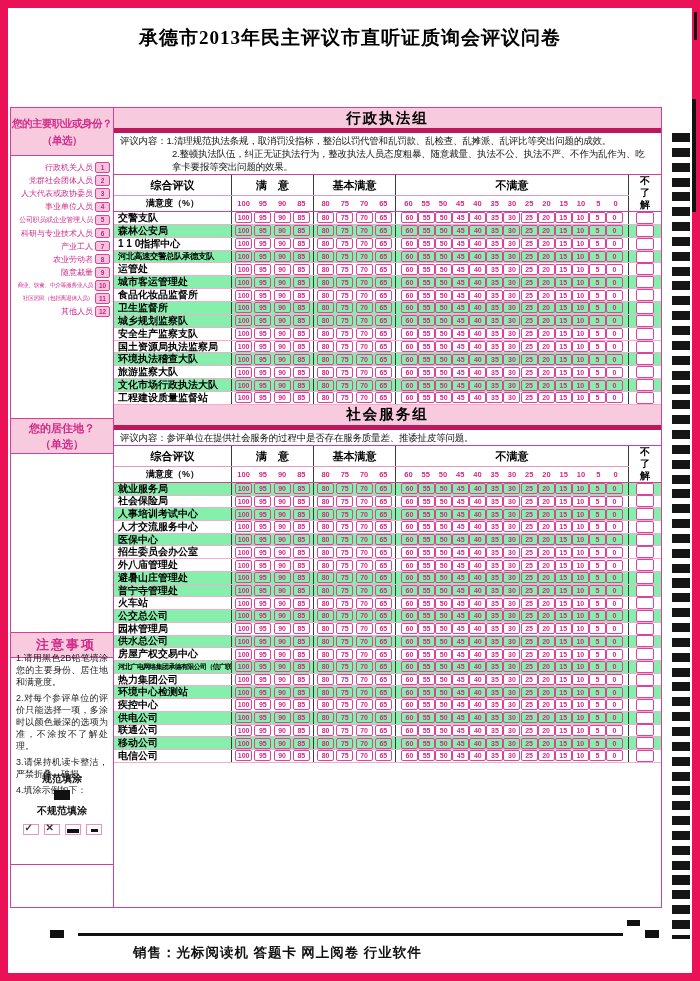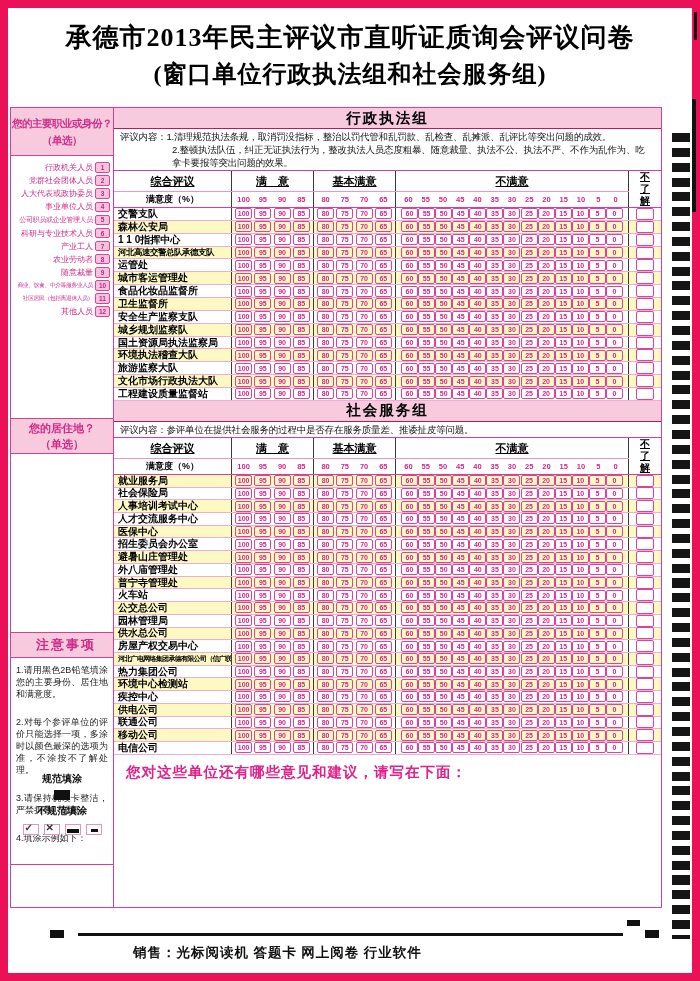--- a/index.html
+++ b/index.html
@@ -9,7 +9,7 @@
   
   .titlebox{position:absolute;left:40px;top:20px;width:620px;text-align:center;color:#000;
             font-family:"Liberation Serif",serif;font-weight:bold;}
-  .title1{font-size:26px;line-height:36px;letter-spacing:1px;}
+  .title1{font-size:19px;line-height:36px;letter-spacing:1px;}
   .title2{font-size:24px;line-height:36px;letter-spacing:1px;}
   
   .formbox{position:absolute;left:10px;top:107px;width:652px;height:801px;

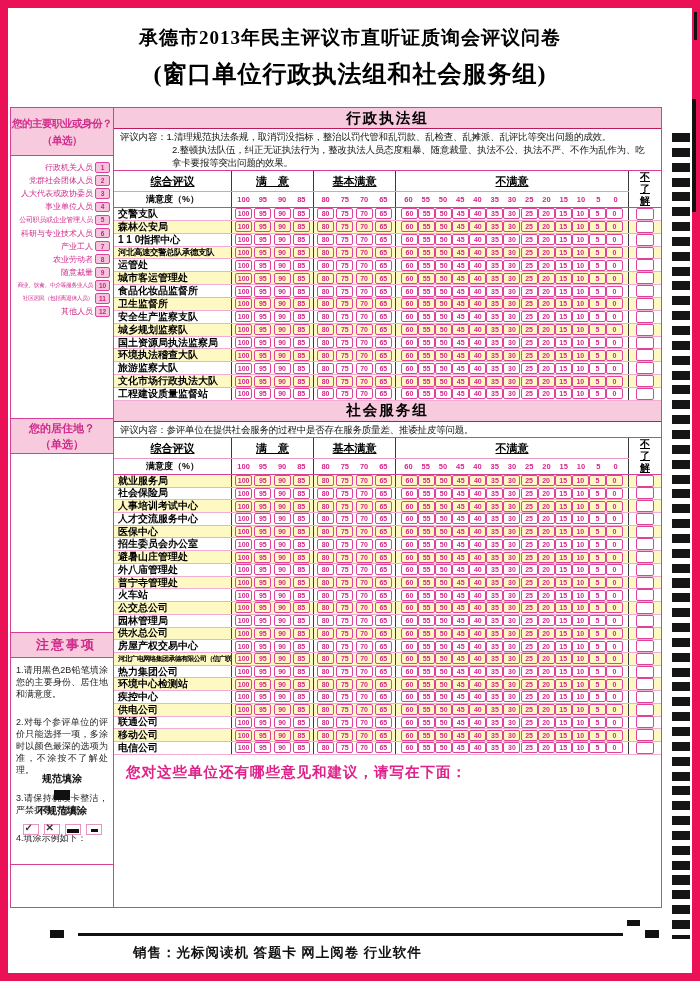--- a/index.html
+++ b/index.html
@@ -101,7 +101,6 @@
 
 <div class="titlebox">
   <div class="title1">承德市2013年民主评议市直听证质询会评议问卷</div>
-  <div class="title2">(窗口单位行政执法组和社会服务组)</div>
 </div>
 
 <div class="formbox">

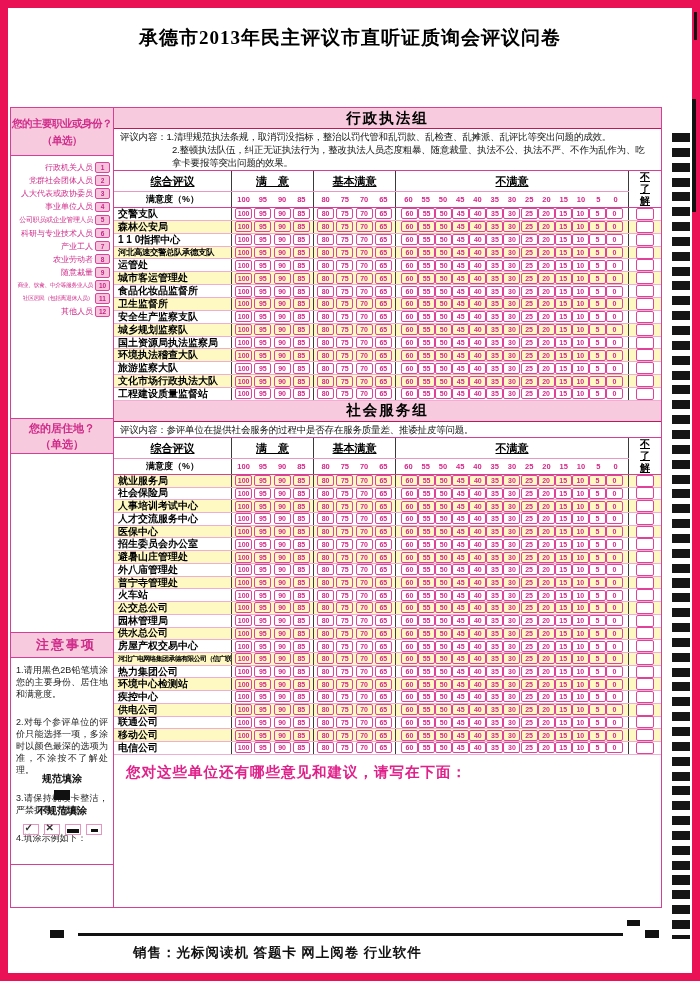--- a/index.html
+++ b/index.html
@@ -46,7 +46,7 @@
   .sb-bottomline{position:absolute;left:0;top:756px;width:100%;border-bottom:1.5px solid #d73f96;}
   
   .maintable{flex:1;display:flex;flex-direction:column;box-sizing:border-box;background:#fff;}
-  .sec-bar{height:20px;background:#f8cade;border-bottom:1px solid #be185d;color:#000;
+  .sec-bar{height:20px;background:#f8cade;border-bottom:5px solid #be185d;color:#000;
            font-size:14.5px;font-weight:bold;display:flex;align-items:center;justify-content:center;letter-spacing:2px;flex:none;}
   .sec-desc{border-bottom:1px solid #d73f96;padding:1px 6px;box-sizing:border-box;flex:none;background:#fff;}
   .desc-line{font-size:9.5px;line-height:13px;color:#111;white-space:nowrap;letter-spacing:-0.2px;}

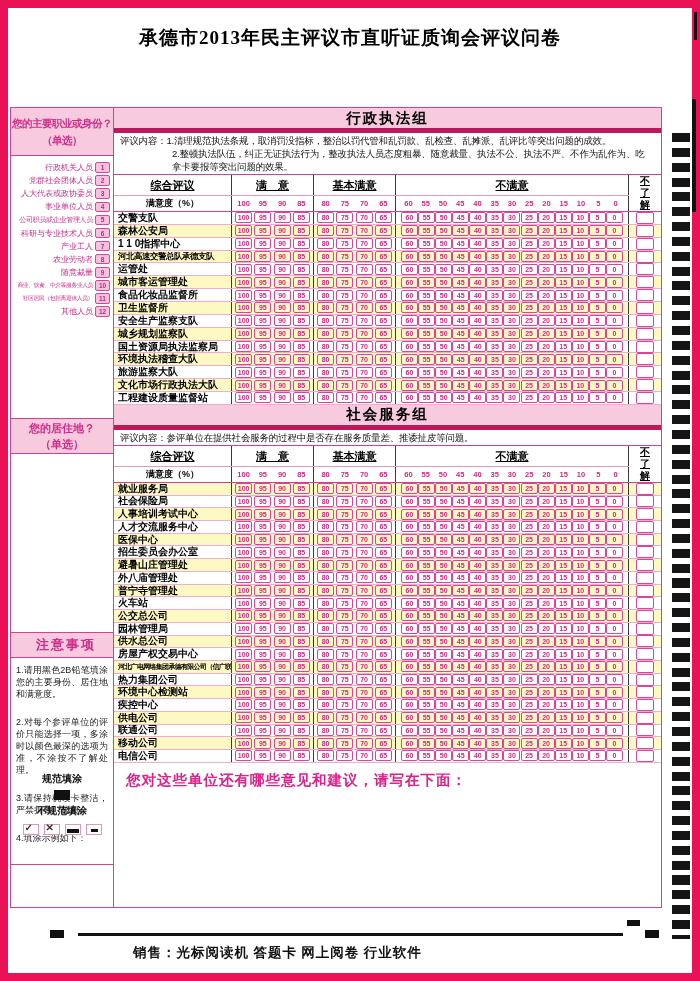--- a/index.html
+++ b/index.html
@@ -53,7 +53,7 @@
   .desc-line.indent{padding-left:52px;}
   .hwrap{display:flex;flex:none;height:37px;border-bottom:1.2px solid #d73f96;box-sizing:border-box;}
   .hleft{width:515px;display:flex;flex-direction:column;}
-  .hrow1{height:21px;display:flex;text-decoration:underline;}
+  .hrow1{height:21px;display:flex;}
   .hrow2{height:16px;display:flex;border-top:1px solid #e798c5;box-sizing:border-box;}
   .hcell{box-sizing:border-box;display:flex;align-items:center;justify-content:center;
          font-weight:bold;color:#000;border-right:1.2px solid #3a3a3a;}

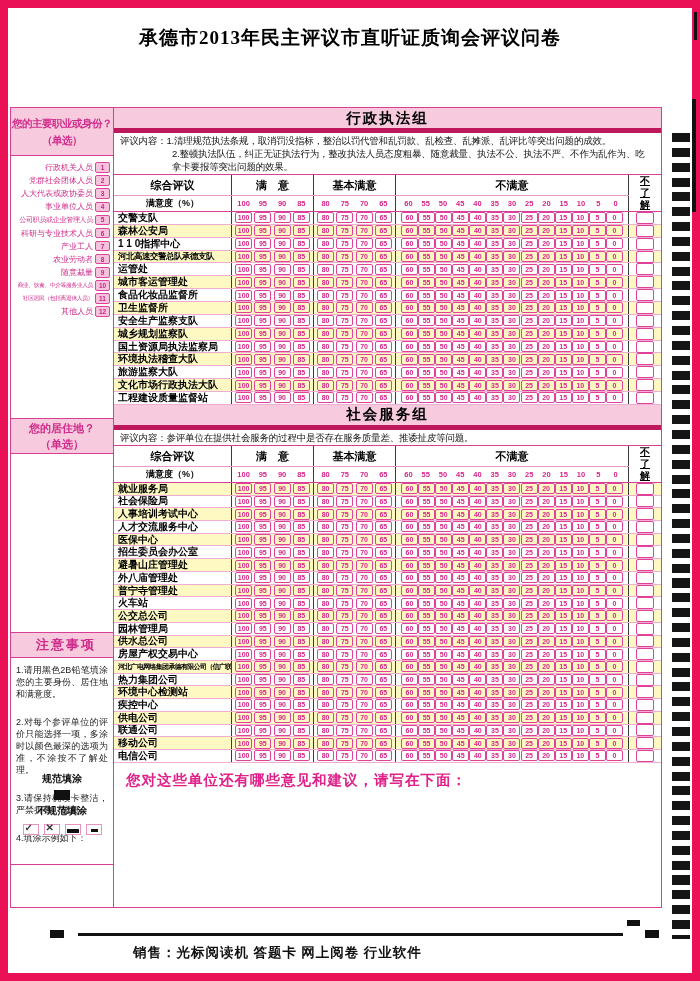--- a/index.html
+++ b/index.html
@@ -61,7 +61,7 @@
   .hrow2 .hcell{font-size:9px;}
   .w-lab{width:118px;}.w-g1{width:82px;}.w-g2{width:82px;}.w-g3{width:233px;}
   .hright{width:32px;display:flex;align-items:center;justify-content:center;}
-  .hright span{display:block;width:11px;word-break:break-all;line-height:1.2;font-size:10px;font-weight:bold;color:#000;text-align:center;text-decoration:underline;}
+  .hright span{display:block;width:11px;word-break:break-all;line-height:1.2;font-size:10px;font-weight:bold;color:#000;text-align:center;}
   .nums{display:flex;align-items:center;}
   .nums.sp-around{justify-content:space-around;padding:0 2px;}
   .nums.sp-between{justify-content:space-between;padding:0 5px;}

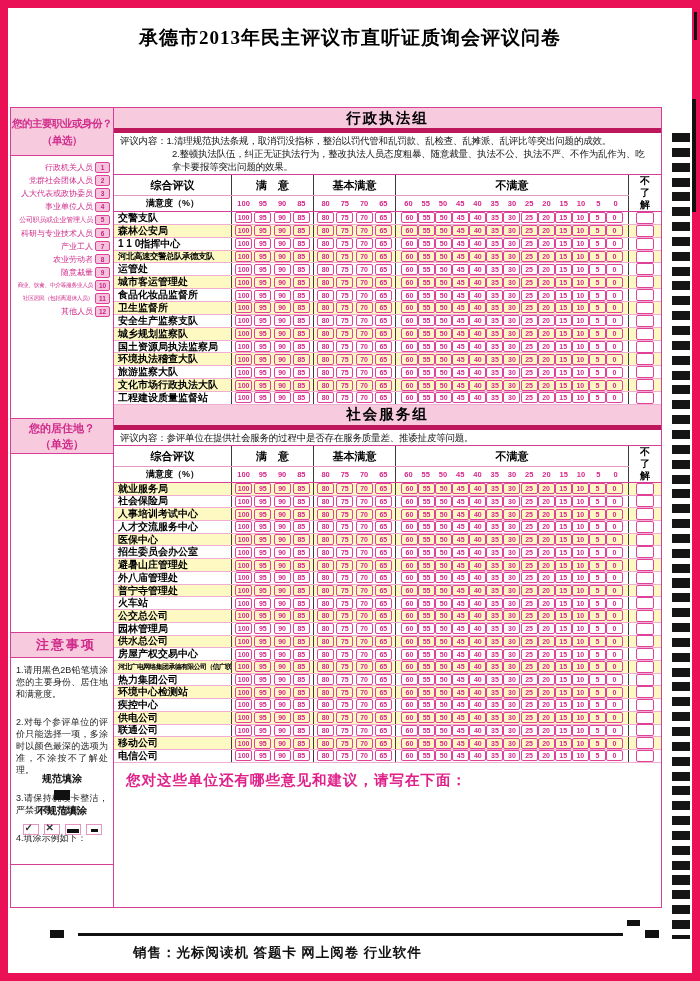--- a/index.html
+++ b/index.html
@@ -68,7 +68,7 @@
   .num{width:15px;text-align:center;font-size:7.5px;font-weight:bold;color:#d42688;flex:none;}
   .rows{flex:none;}
   .trow{display:flex;height:var(--rh,12.87px);box-sizing:border-box;border-bottom:1px solid #f0aed2;background:#fff;}
-  .trow.alt{background:#fef9c3;}
+  .trow.alt{background:#86efac;}
   .cell{box-sizing:border-box;border-right:1.2px solid #3a3a3a;display:flex;align-items:center;}
   .cell.lab{width:118px;padding-left:4px;font-size:10px;font-weight:bold;color:#000;white-space:nowrap;overflow:hidden;}
   .cell.lab.small{font-size:8.5px;letter-spacing:-0.5px;}

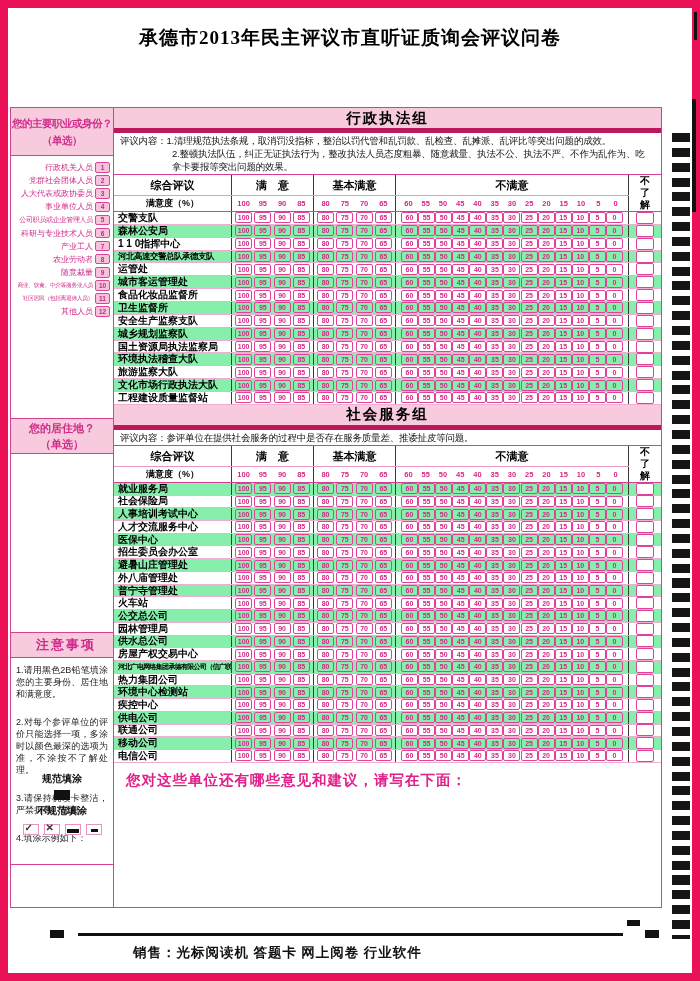--- a/index.html
+++ b/index.html
@@ -515,41 +515,41 @@
                 <div class="ubox"></div>
               </div>
             </div>
+            <div class="trow alt">
+              <div class="cell lab">城乡规划监察队</div>
+              <div class="cell g1">
+                <div class="bub">100</div>
+                <div class="bub">95</div>
+                <div class="bub">90</div>
+                <div class="bub">85</div>
+              </div>
+              <div class="cell g2">
+                <div class="bub">80</div>
+                <div class="bub">75</div>
+                <div class="bub">70</div>
+                <div class="bub">65</div>
+              </div>
+              <div class="cell g3">
+                <div class="bub">60</div>
+                <div class="bub">55</div>
+                <div class="bub">50</div>
+                <div class="bub">45</div>
+                <div class="bub">40</div>
+                <div class="bub">35</div>
+                <div class="bub">30</div>
+                <div class="bub">25</div>
+                <div class="bub">20</div>
+                <div class="bub">15</div>
+                <div class="bub">10</div>
+                <div class="bub">5</div>
+                <div class="bub">0</div>
+              </div>
+              <div class="cell g4">
+                <div class="ubox"></div>
+              </div>
+            </div>
             <div class="trow">
               <div class="cell lab">安全生产监察支队</div>
-              <div class="cell g1">
-                <div class="bub">100</div>
-                <div class="bub">95</div>
-                <div class="bub">90</div>
-                <div class="bub">85</div>
-              </div>
-              <div class="cell g2">
-                <div class="bub">80</div>
-                <div class="bub">75</div>
-                <div class="bub">70</div>
-                <div class="bub">65</div>
-              </div>
-              <div class="cell g3">
-                <div class="bub">60</div>
-                <div class="bub">55</div>
-                <div class="bub">50</div>
-                <div class="bub">45</div>
-                <div class="bub">40</div>
-                <div class="bub">35</div>
-                <div class="bub">30</div>
-                <div class="bub">25</div>
-                <div class="bub">20</div>
-                <div class="bub">15</div>
-                <div class="bub">10</div>
-                <div class="bub">5</div>
-                <div class="bub">0</div>
-              </div>
-              <div class="cell g4">
-                <div class="ubox"></div>
-              </div>
-            </div>
-            <div class="trow alt">
-              <div class="cell lab">城乡规划监察队</div>
               <div class="cell g1">
                 <div class="bub">100</div>
                 <div class="bub">95</div>

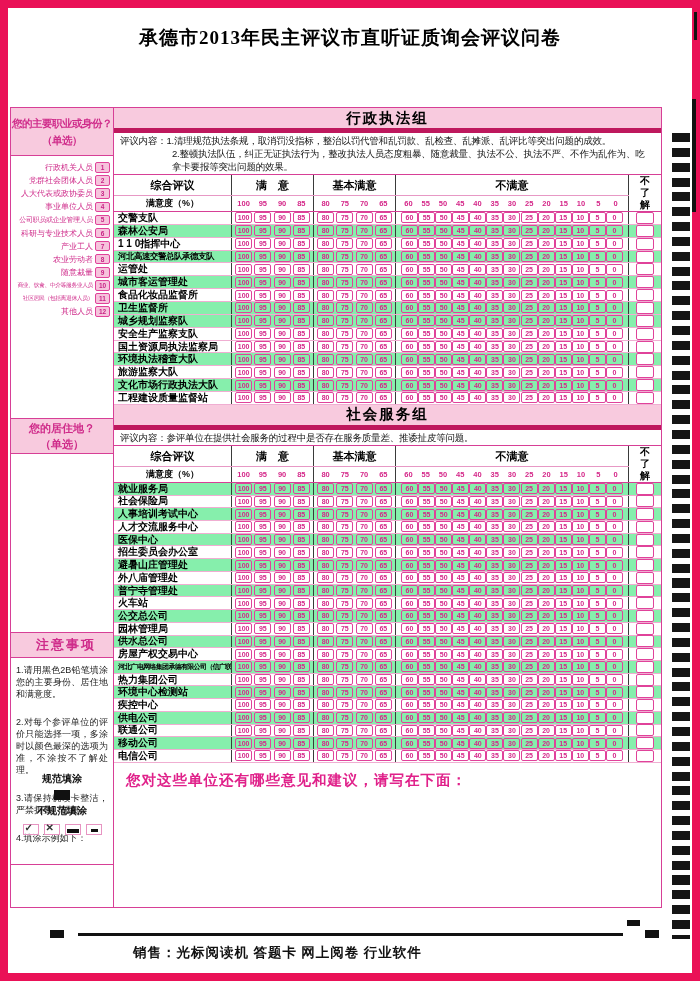--- a/index.html
+++ b/index.html
@@ -995,41 +995,41 @@
                 <div class="ubox"></div>
               </div>
             </div>
+            <div class="trow">
+              <div class="cell lab">外八庙管理处</div>
+              <div class="cell g1">
+                <div class="bub">100</div>
+                <div class="bub">95</div>
+                <div class="bub">90</div>
+                <div class="bub">85</div>
+              </div>
+              <div class="cell g2">
+                <div class="bub">80</div>
+                <div class="bub">75</div>
+                <div class="bub">70</div>
+                <div class="bub">65</div>
+              </div>
+              <div class="cell g3">
+                <div class="bub">60</div>
+                <div class="bub">55</div>
+                <div class="bub">50</div>
+                <div class="bub">45</div>
+                <div class="bub">40</div>
+                <div class="bub">35</div>
+                <div class="bub">30</div>
+                <div class="bub">25</div>
+                <div class="bub">20</div>
+                <div class="bub">15</div>
+                <div class="bub">10</div>
+                <div class="bub">5</div>
+                <div class="bub">0</div>
+              </div>
+              <div class="cell g4">
+                <div class="ubox"></div>
+              </div>
+            </div>
             <div class="trow alt">
               <div class="cell lab">避暑山庄管理处</div>
-              <div class="cell g1">
-                <div class="bub">100</div>
-                <div class="bub">95</div>
-                <div class="bub">90</div>
-                <div class="bub">85</div>
-              </div>
-              <div class="cell g2">
-                <div class="bub">80</div>
-                <div class="bub">75</div>
-                <div class="bub">70</div>
-                <div class="bub">65</div>
-              </div>
-              <div class="cell g3">
-                <div class="bub">60</div>
-                <div class="bub">55</div>
-                <div class="bub">50</div>
-                <div class="bub">45</div>
-                <div class="bub">40</div>
-                <div class="bub">35</div>
-                <div class="bub">30</div>
-                <div class="bub">25</div>
-                <div class="bub">20</div>
-                <div class="bub">15</div>
-                <div class="bub">10</div>
-                <div class="bub">5</div>
-                <div class="bub">0</div>
-              </div>
-              <div class="cell g4">
-                <div class="ubox"></div>
-              </div>
-            </div>
-            <div class="trow">
-              <div class="cell lab">外八庙管理处</div>
               <div class="cell g1">
                 <div class="bub">100</div>
                 <div class="bub">95</div>

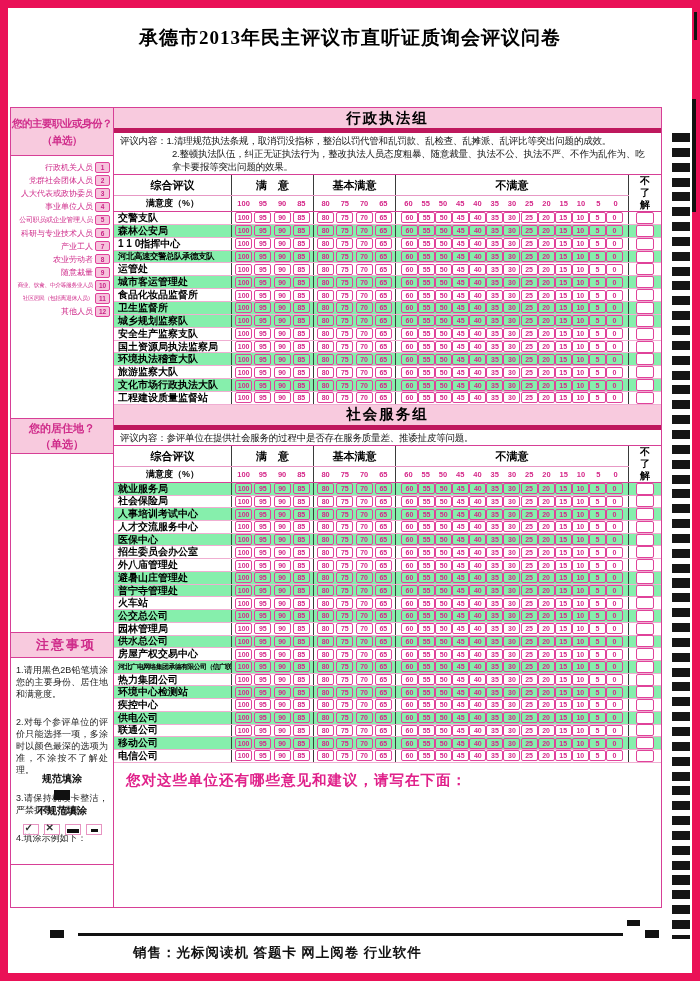--- a/index.html
+++ b/index.html
@@ -33,7 +33,7 @@
   .opt-bubble{flex:none;width:13px;height:8.5px;border:1px solid #e0429a;border-radius:2px;background:#f6c3dc;
               color:#c72385;font-size:6.5px;font-weight:bold;display:flex;align-items:center;justify-content:center;}
   #notes-body{position:absolute;left:0;top:540px;width:100%;padding:0 5px;box-sizing:border-box;}
-  .note{font-size:9px;line-height:12px;color:#1c1c1c;margin:16px 0 2px 0;text-align:justify;}
+  .note{font-size:9px;line-height:12px;color:#1c1c1c;margin:4px 0 2px 0;text-align:justify;}
   .fill-demo{position:absolute;left:0;top:660px;width:100%;text-align:center;}
   .demo-label{font-size:10px;font-weight:bold;color:#111;line-height:14px;margin-top:4px;}
   .good-box{width:16px;height:10px;background:#111;margin:4px auto 0 auto;}

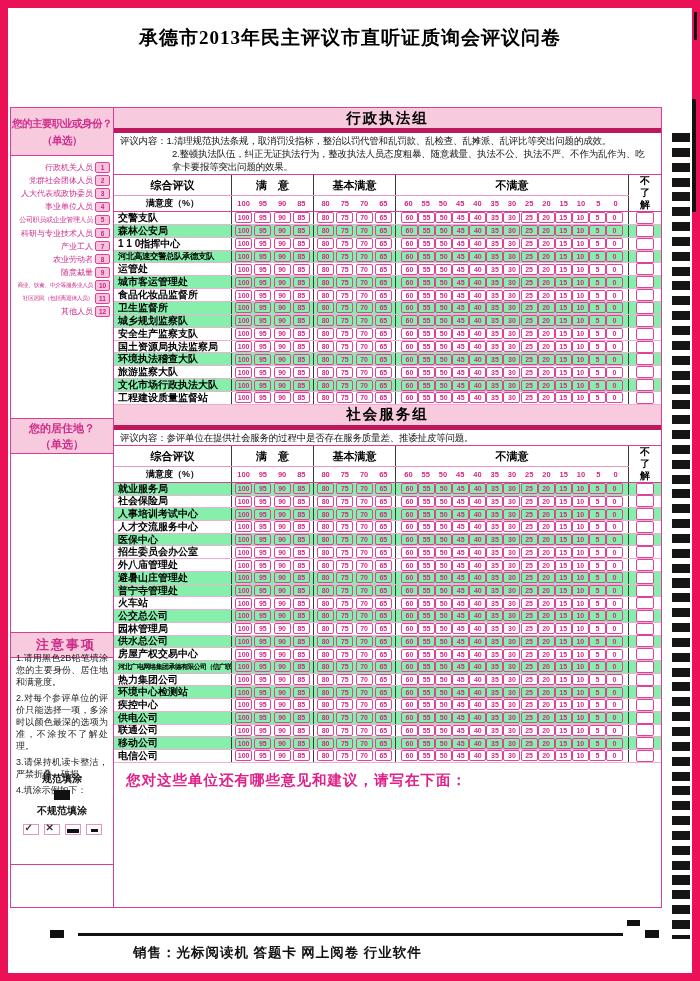--- a/index.html
+++ b/index.html
@@ -1526,10 +1526,6 @@
           </div>
         </div>
       </div>
-    <div class="comment-block">
-      <div class="comment-prompt">您对这些单位还有哪些意见和建议，请写在下面：</div>
-      <div class="comment-space"></div>
-    </div>
   </div>
 </div>
 

